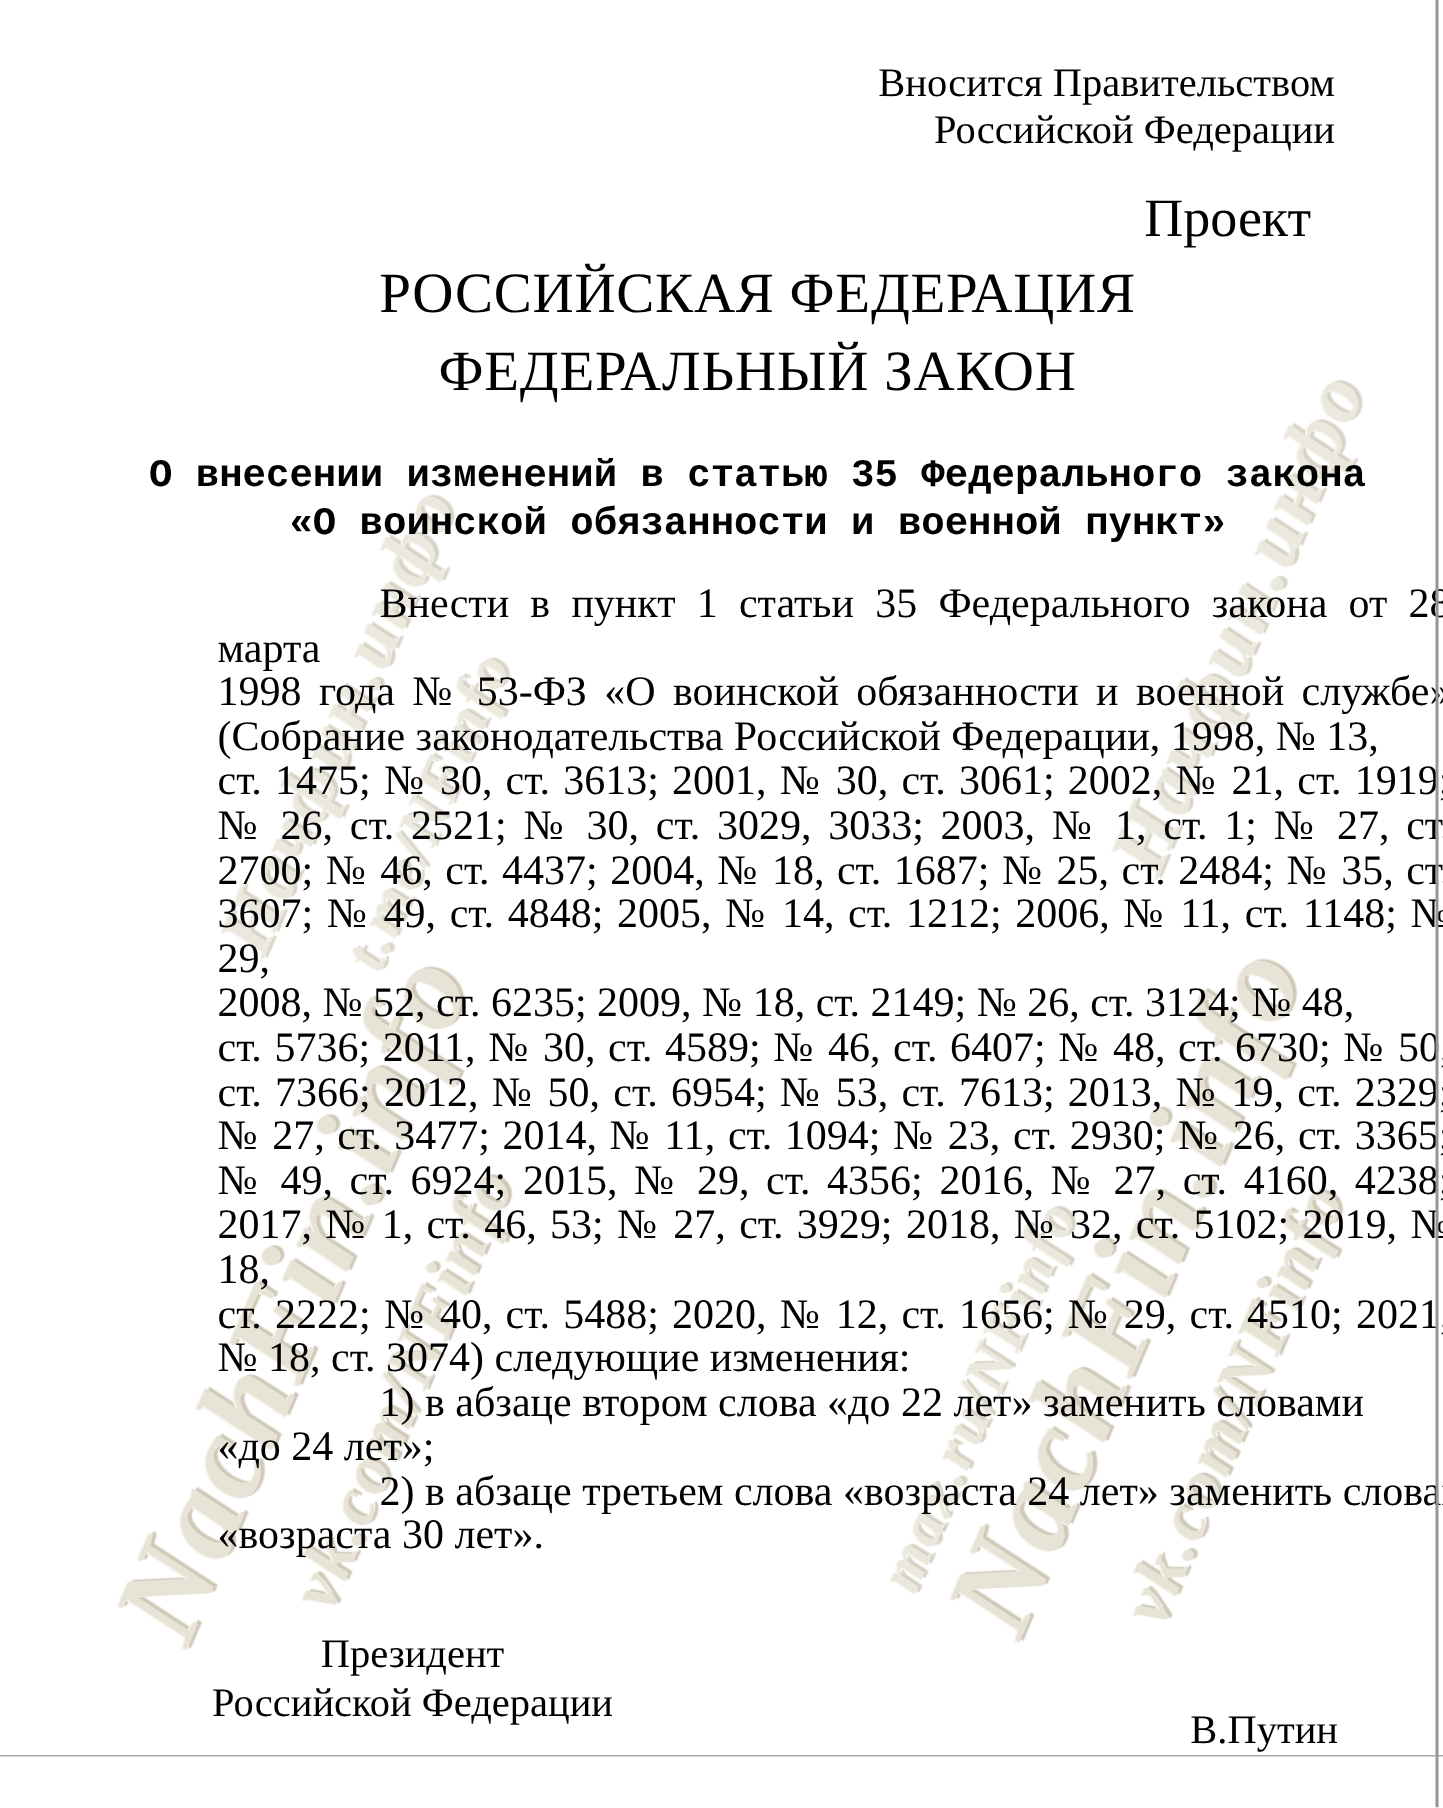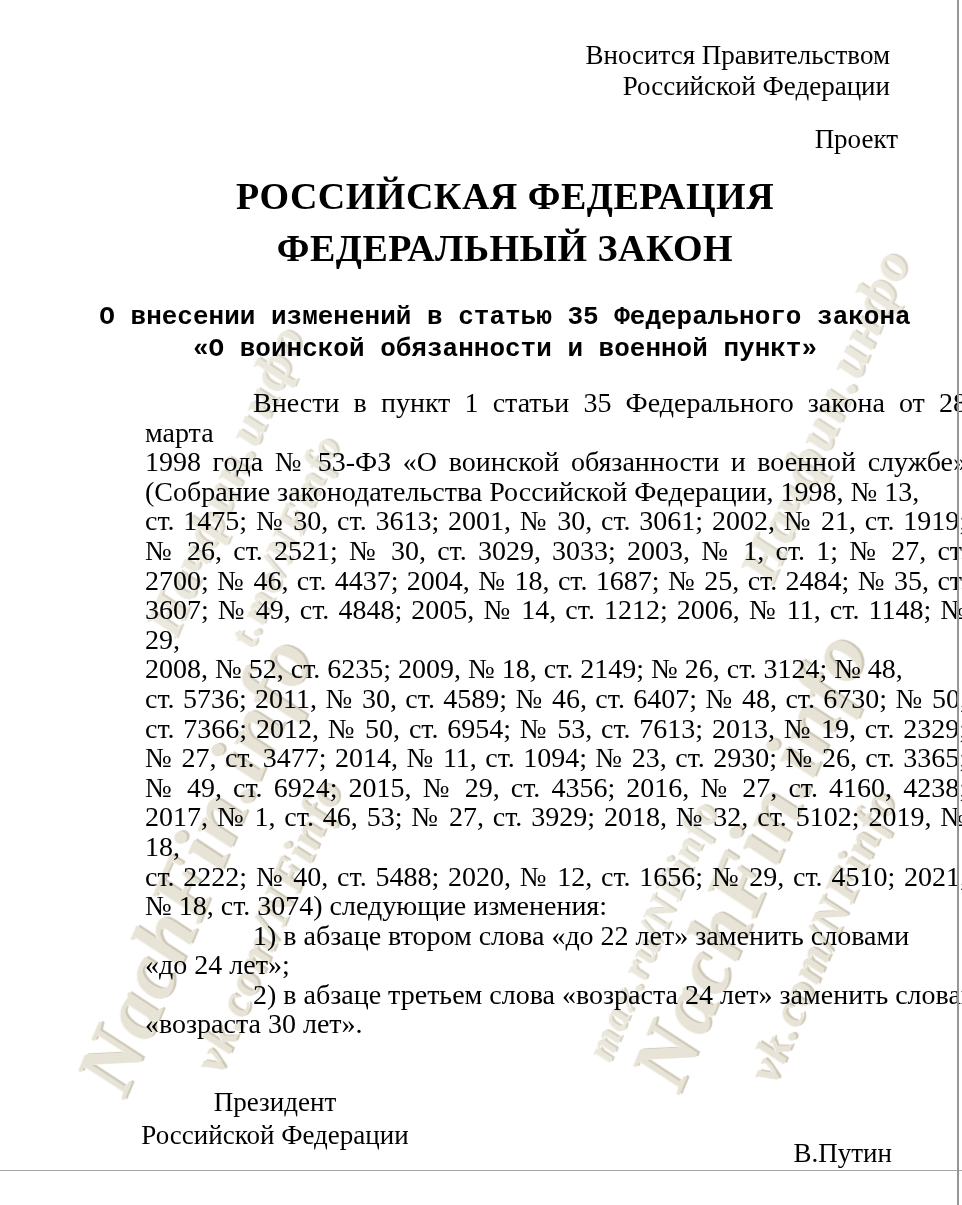--- a/index.html
+++ b/index.html
@@ -42,8 +42,8 @@
     text-align:right; font-size:27px; line-height:31px;
   }
   .draft {
-    position:absolute; top:124px; right:64px;
-    font-size:27px;
+    position:absolute; top:124px; right:88px;
+    font-size:36px;
   }
   .title-block {
     position:absolute; top:170px; left:60px; width:890px;

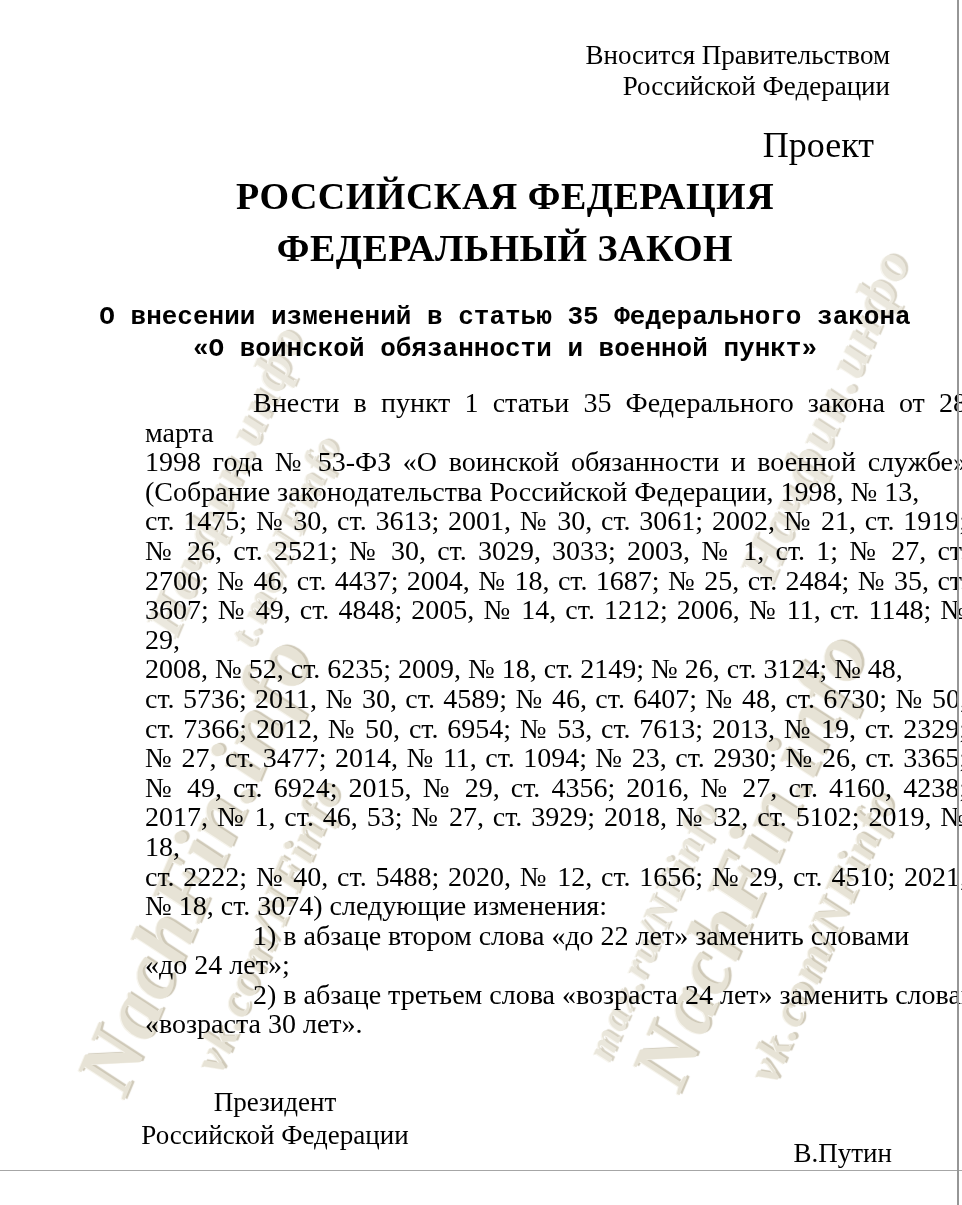--- a/index.html
+++ b/index.html
@@ -47,7 +47,7 @@
   }
   .title-block {
     position:absolute; top:170px; left:60px; width:890px;
-    text-align:center; font-weight:bold;
+    text-align:center; font-weight:normal;
     font-size:38px; line-height:52px; letter-spacing:.5px;
   }
   .subject-block {

